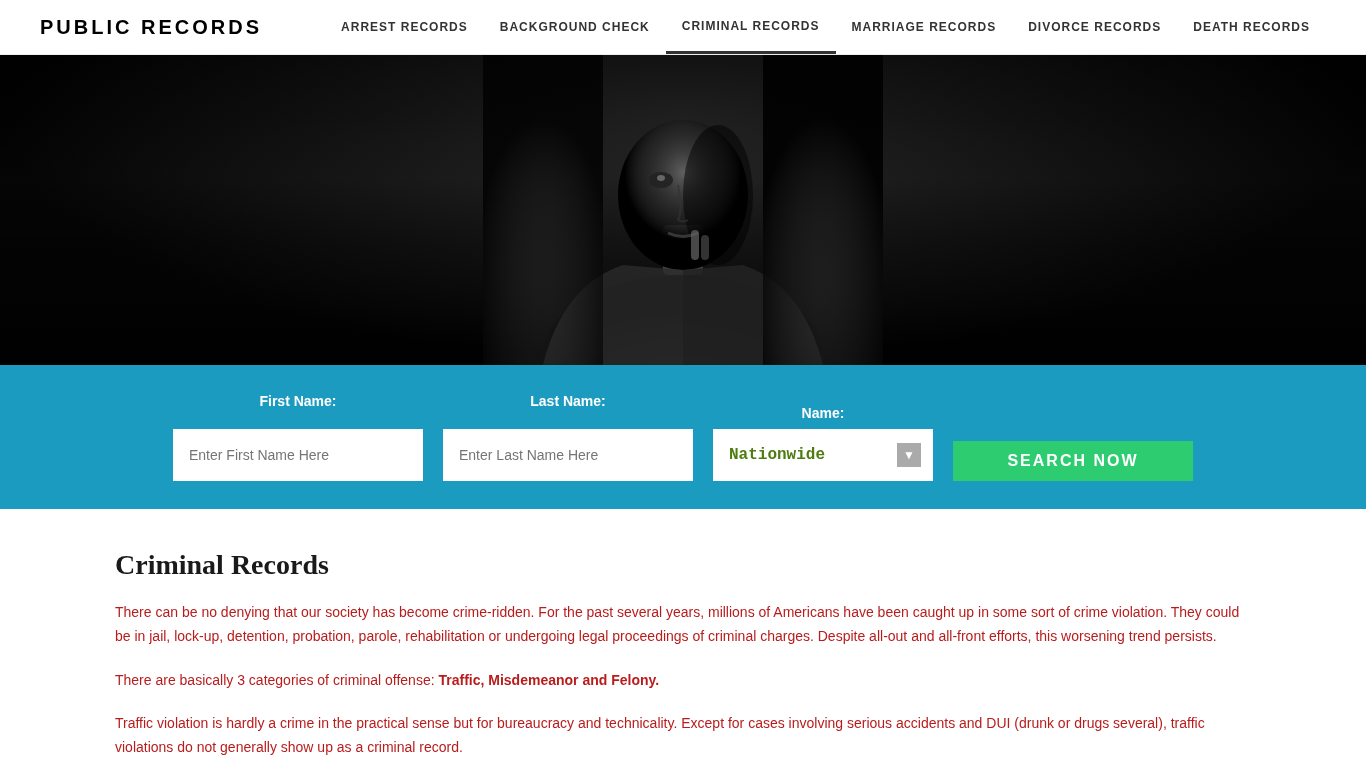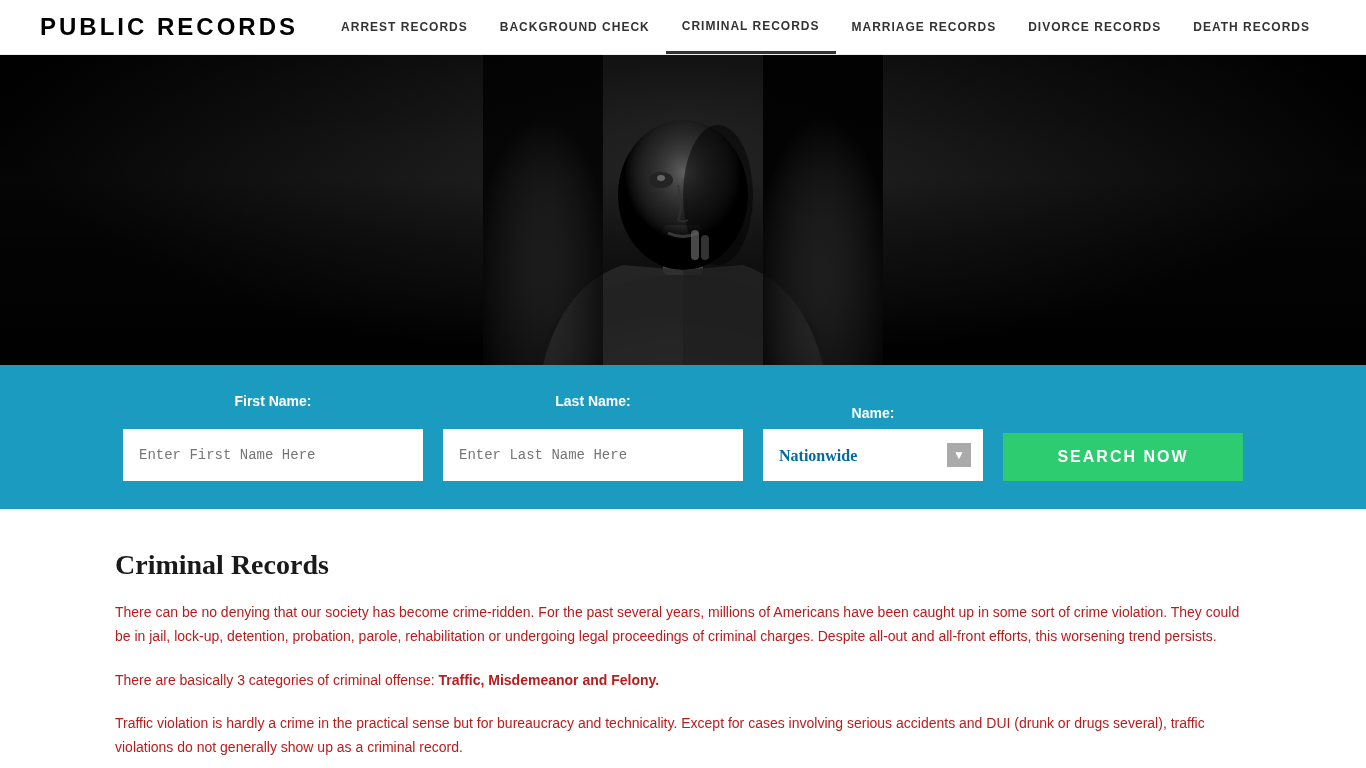--- a/index.html
+++ b/index.html
@@ -29,7 +29,7 @@
 
     .site-logo {
       font-family: Arial, sans-serif;
-      font-size: 24px;
+      font-size: 20px;
       font-weight: 700;
       letter-spacing: 3px;
       color: #000;

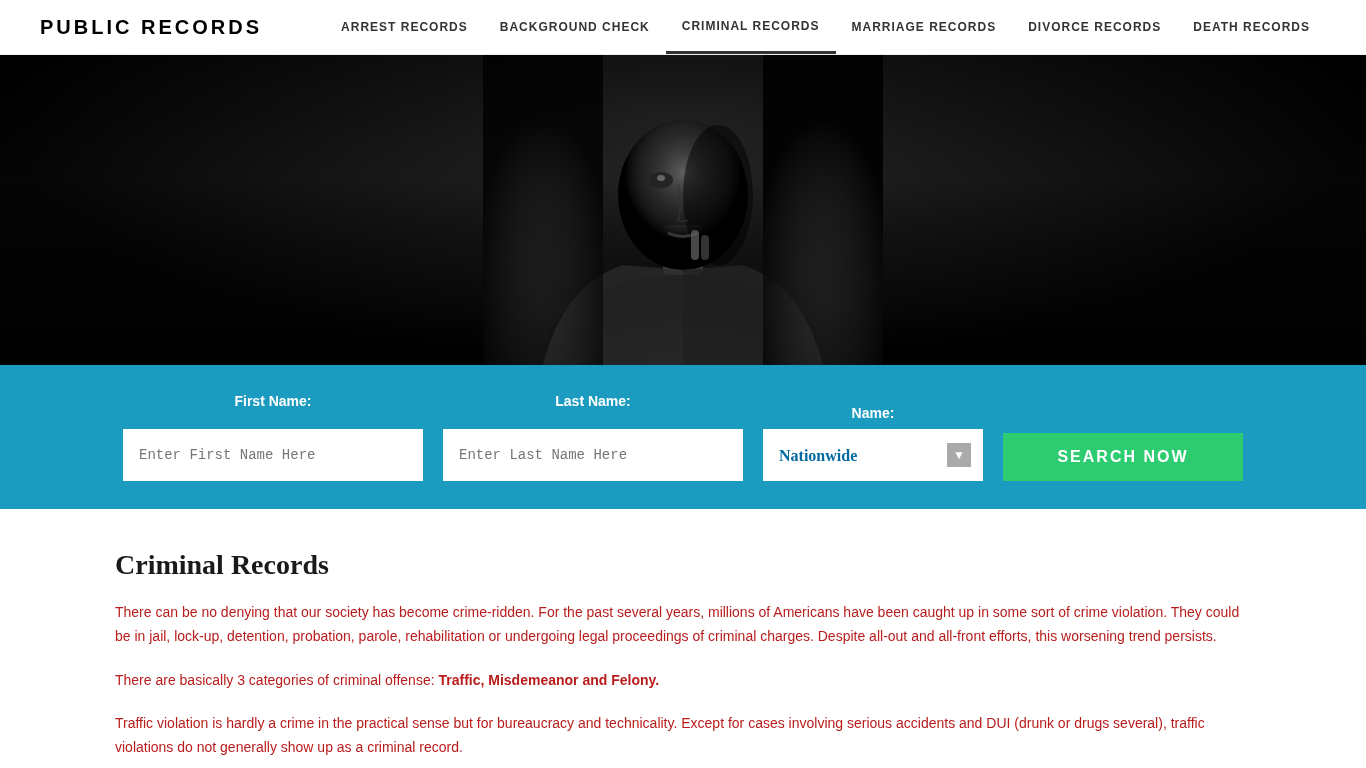--- a/index.html
+++ b/index.html
@@ -110,13 +110,13 @@
     }
 
     .search-field input {
-      width: 300px;
+      width: 250px;
       height: 52px;
       padding: 0 16px;
       border: none;
       font-size: 14px;
       color: #aaa;
-      font-family: Liberation Mono, monospace;
+      font-family: Liberation Sans, sans-serif;
       outline: none;
       background: #fff;
     }

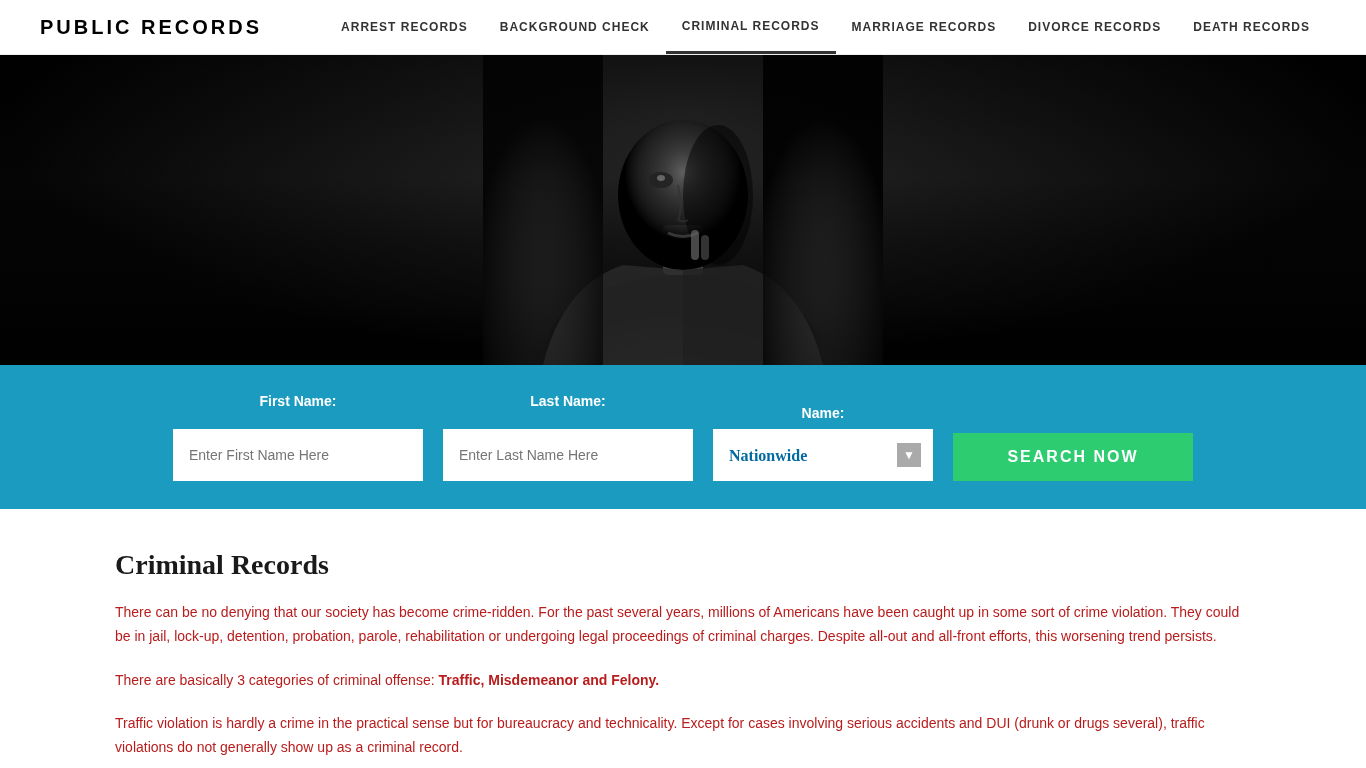--- a/index.html
+++ b/index.html
@@ -152,8 +152,8 @@
       padding: 0 56px 0 16px;
       font-size: 16px;
       font-weight: 700;
-      color: #0369a1;
-      font-family: Liberation Serif, serif;
+      color: #4d7c0f;
+      font-family: Liberation Mono, monospace;
       appearance: none;
       outline: none;
       cursor: pointer;

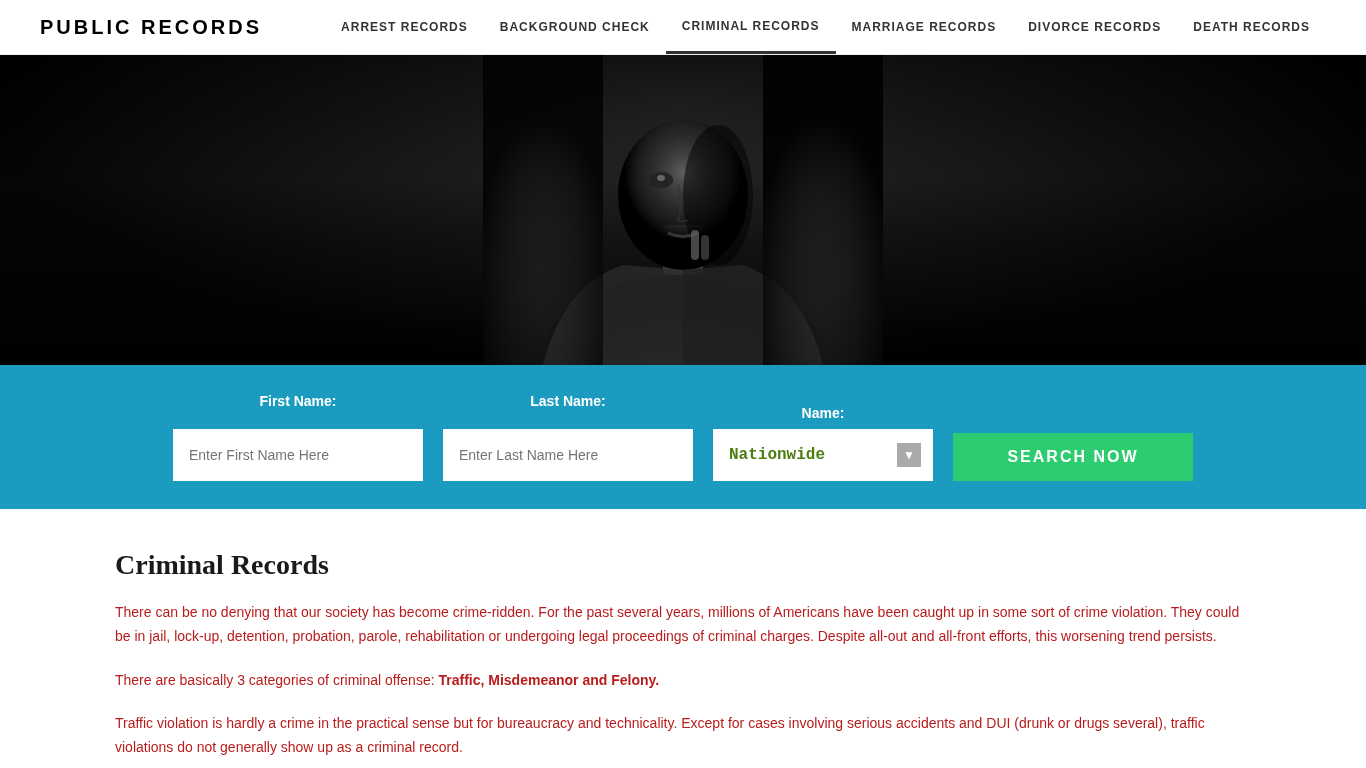--- a/index.html
+++ b/index.html
@@ -177,7 +177,7 @@
 
     .search-button {
       width: 240px;
-      height: 48px;
+      height: 40px;
       background: #2ecc71;
       border: none;
       color: #fff;

